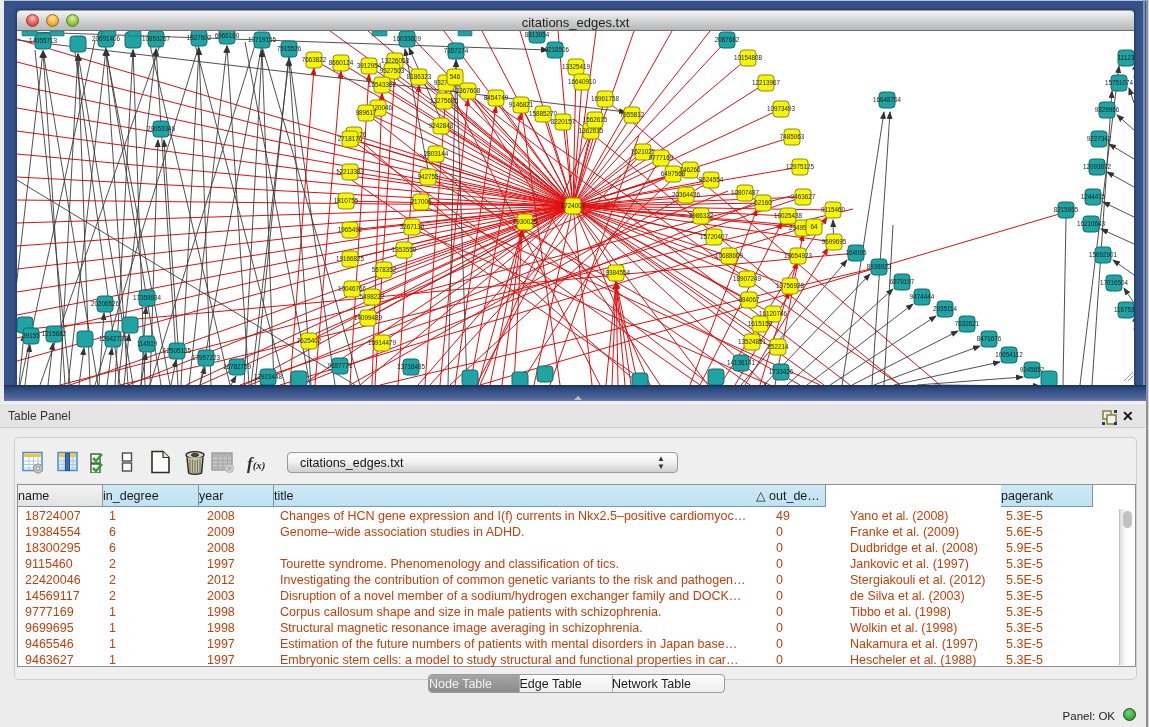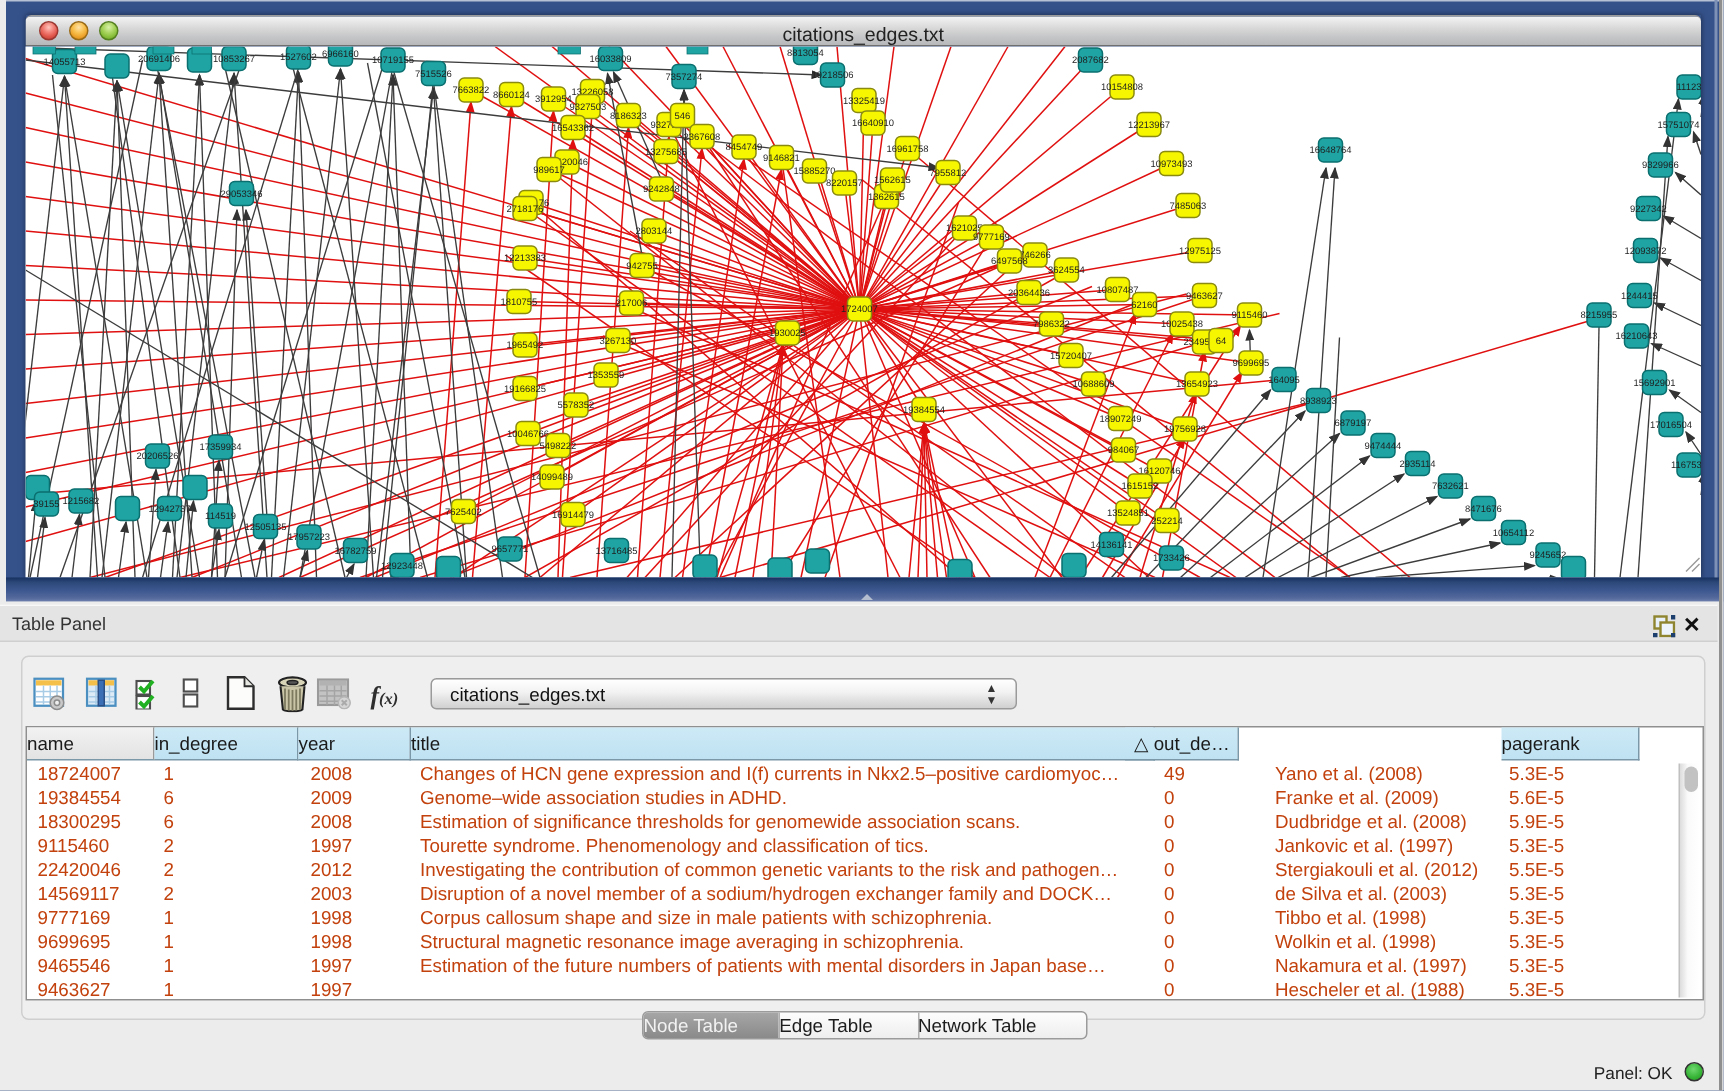--- a/index.html
+++ b/index.html
@@ -695,7 +695,6 @@
           <span class="c" style="left:7px">18300295</span>
           <span class="c" style="left:91px">6</span>
           <span class="c" style="left:189px">2008</span>
-          <span class="c" style="left:262px;width:489px">Estimation of significance thresholds for genomewide association scans.</span>
           <span class="c" style="left:758px">0</span>
           <span class="c" style="left:832px;width:148px">Dudbridge et al. (2008)</span>
           <span class="c" style="left:988px">5.9E-5</span>

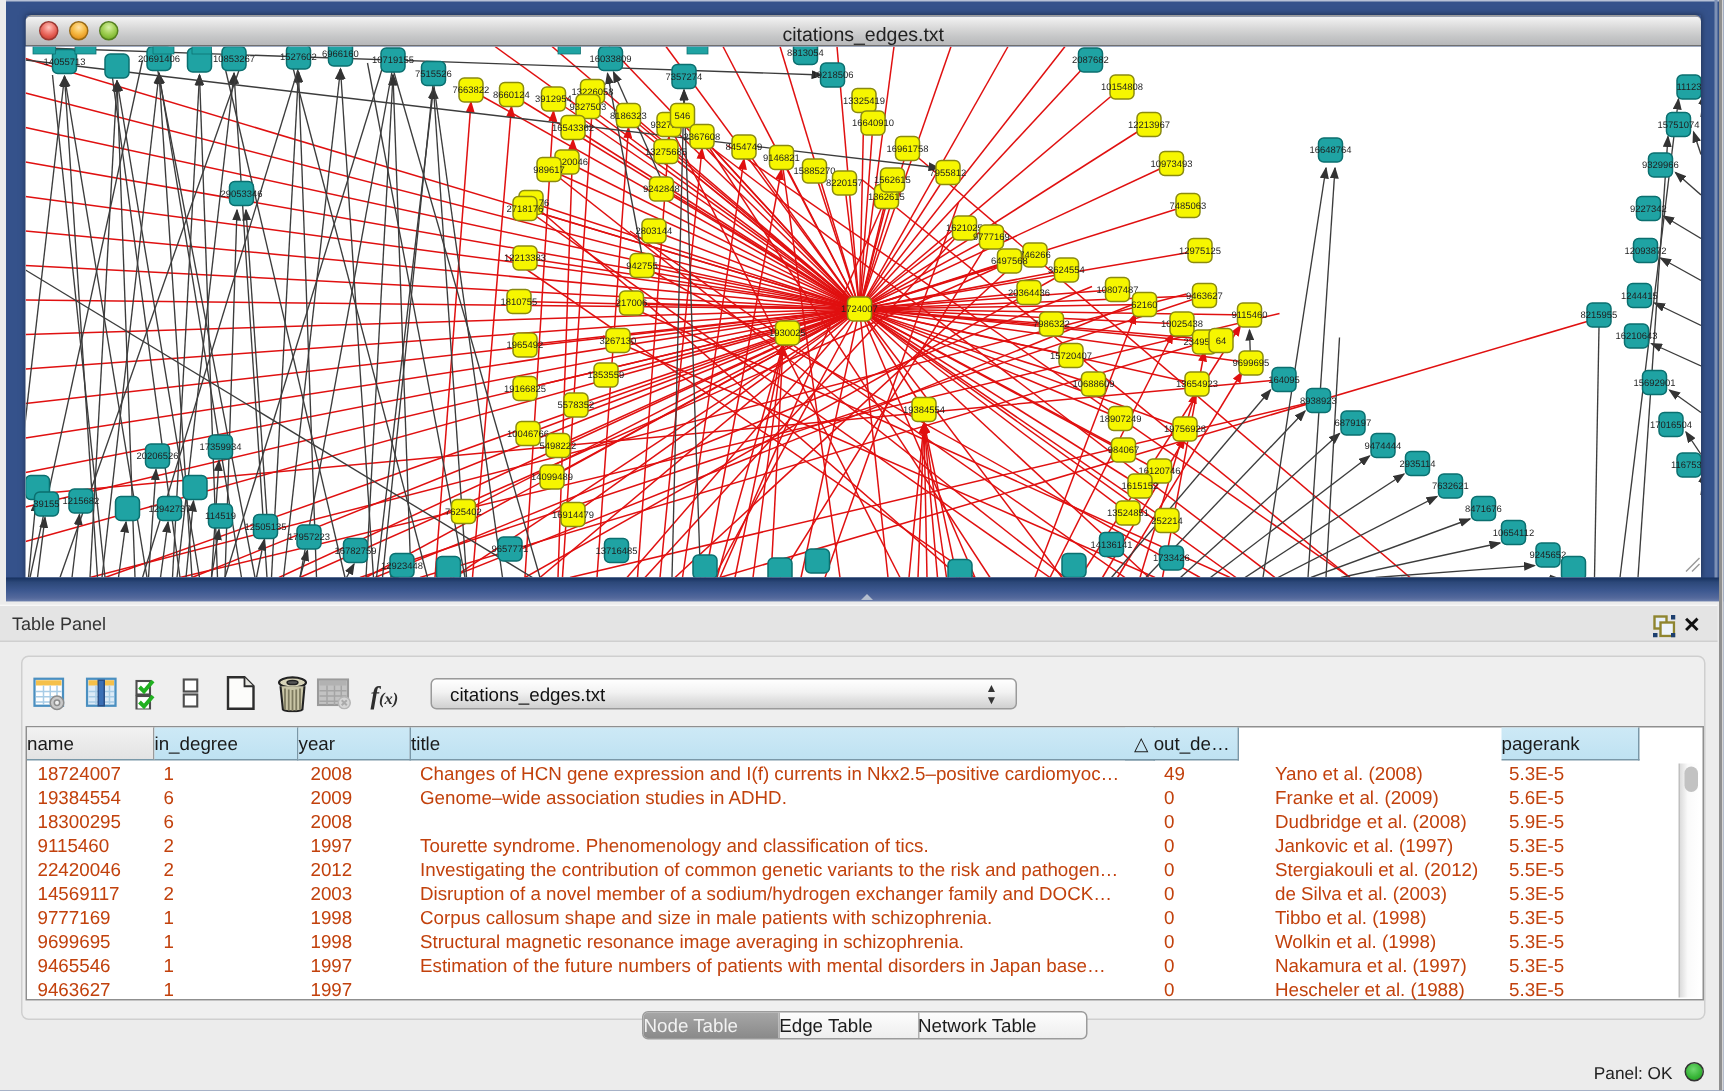--- a/index.html
+++ b/index.html
@@ -757,6 +757,7 @@
           <span class="c" style="left:7px">9463627</span>
           <span class="c" style="left:91px">1</span>
           <span class="c" style="left:189px">1997</span>
+          <span class="c" style="left:262px;width:489px">Embryonic stem cells: a model to study structural and functional properties in car…</span>
           <span class="c" style="left:758px">0</span>
           <span class="c" style="left:832px;width:148px">Hescheler et al. (1988)</span>
           <span class="c" style="left:988px">5.3E-5</span>

